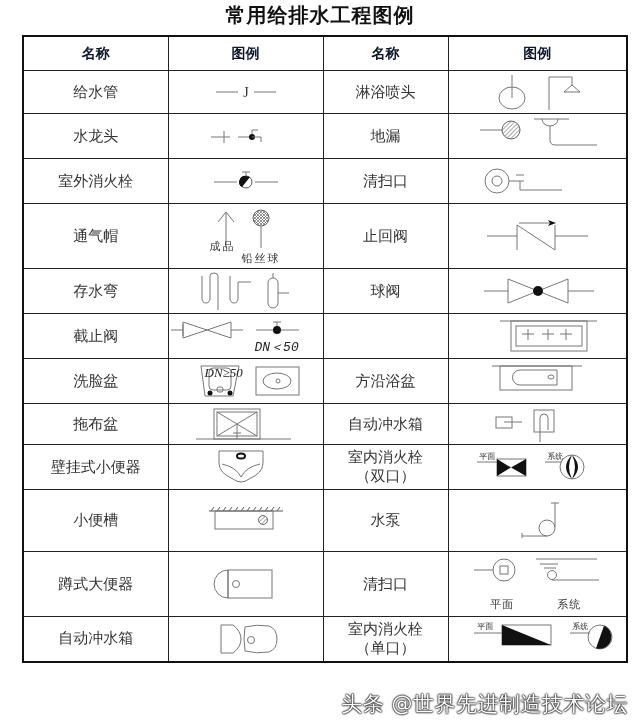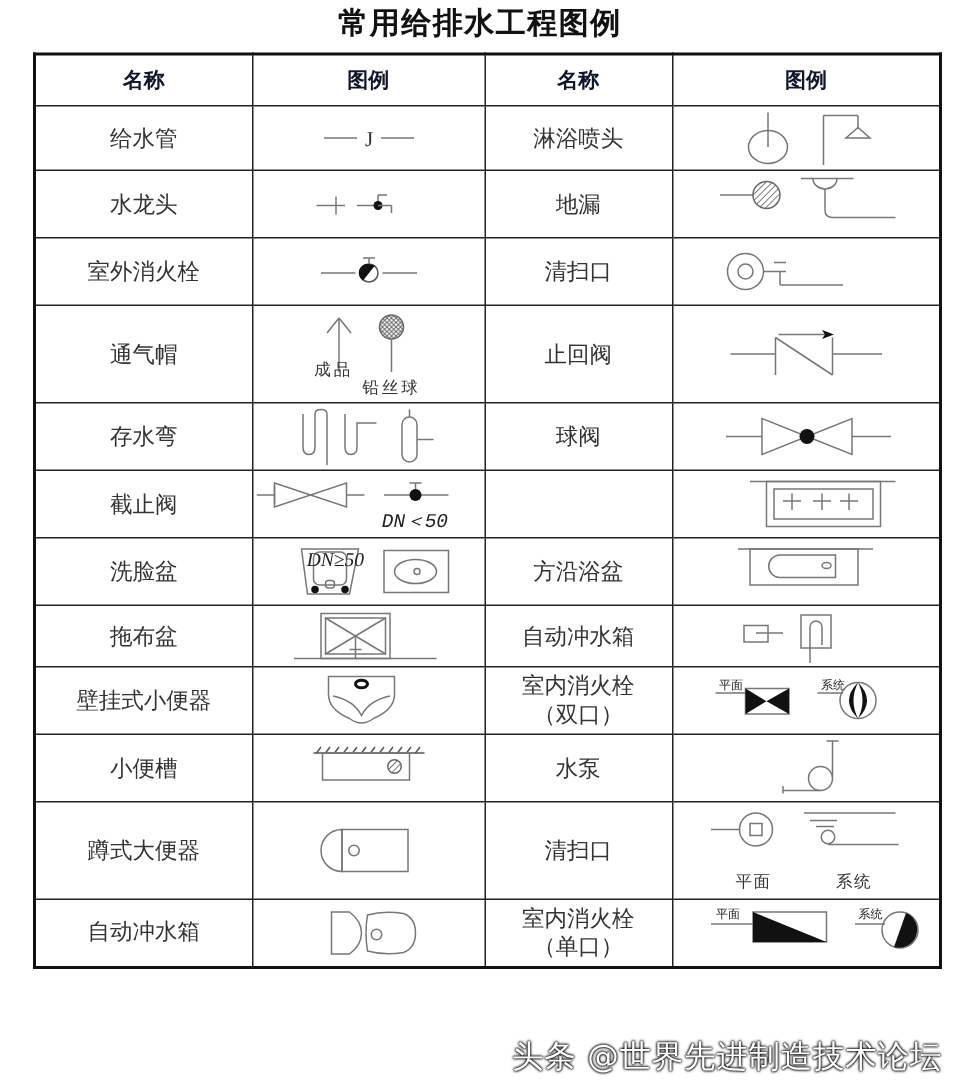--- a/index.html
+++ b/index.html
@@ -285,7 +285,7 @@
       </td>
     </tr>
 
-    <tr style="height:45px">
+    <tr style="height:62px">
       <td class="name">小便槽</td>
       <td class="sym">
         <svg width="130" height="38" viewBox="0 0 130 38">

